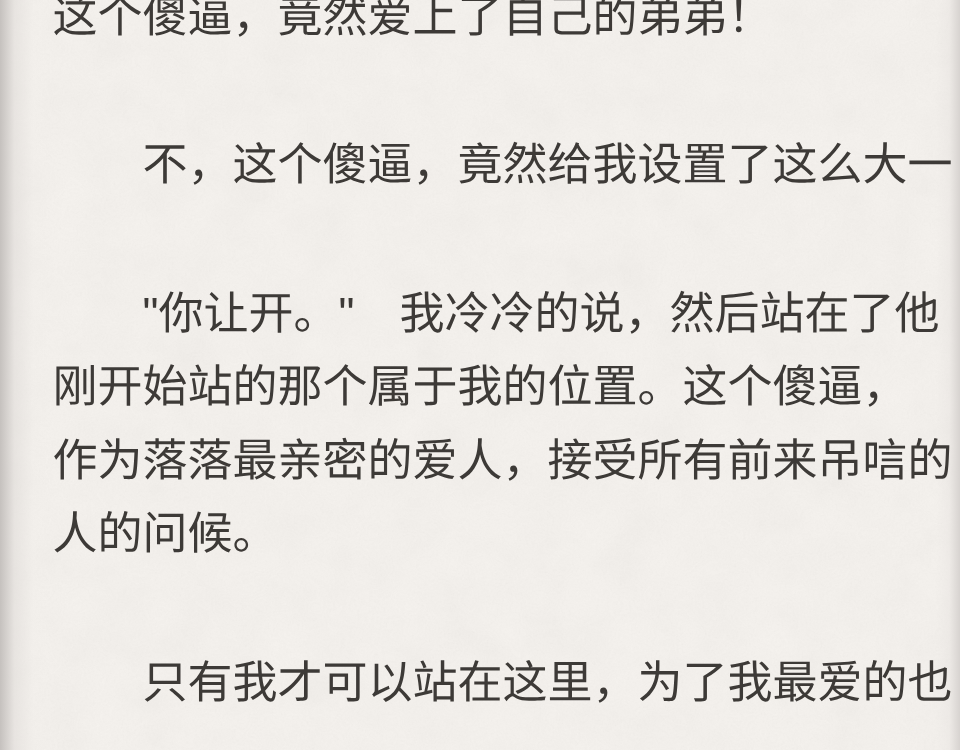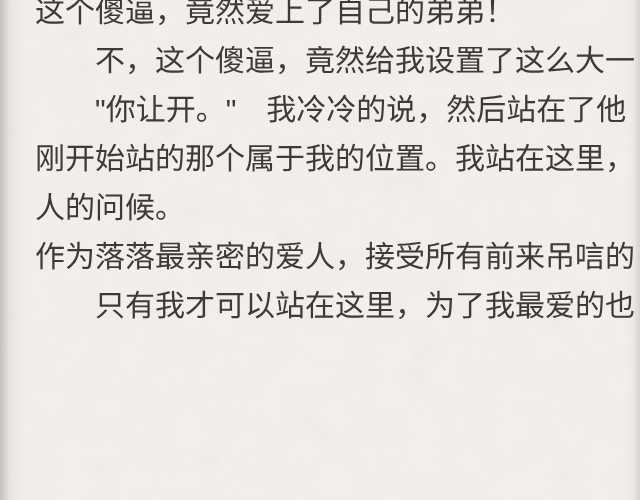--- a/index.html
+++ b/index.html
@@ -60,6 +60,7 @@
     letter-spacing: 0;
   }
   .para + .para {
+    margin-top: 50px;
   }
   .line {
     white-space: nowrap;

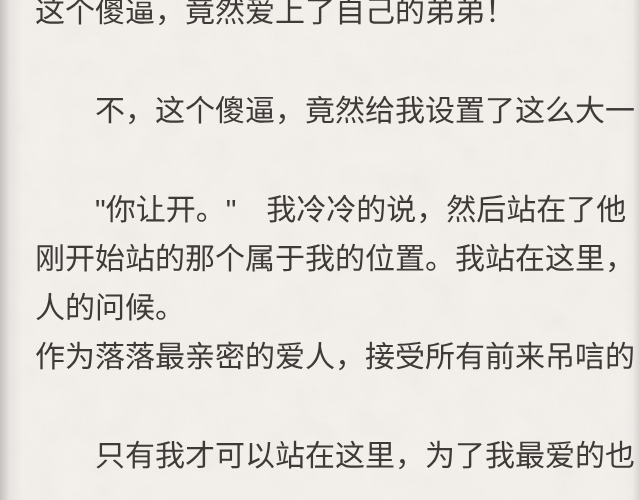--- a/index.html
+++ b/index.html
@@ -102,7 +102,7 @@
       </div>
       <div class="para">
         <div class="line indent">"你让开。"　我冷冷的说，然后站在了他</div>
-        <div class="line">刚开始站的那个属于我的位置。我站在这里，</div>
+        <div class="line">刚开始站的那个属于我的位置。这个傻逼，</div>
         <div class="line">人的问候。</div>
         <div class="line">作为落落最亲密的爱人，接受所有前来吊唁的</div>
       </div>

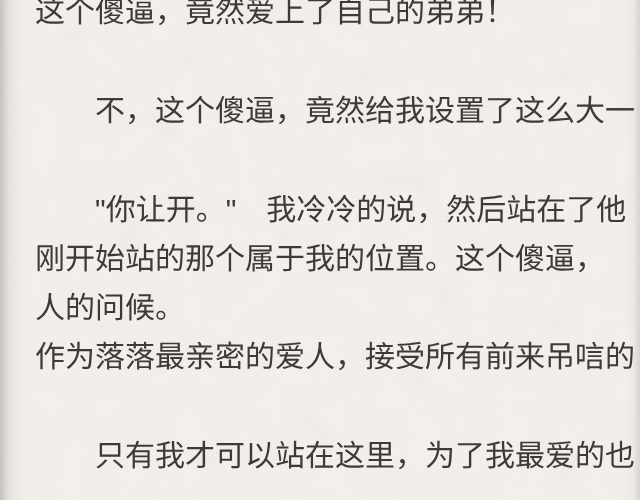--- a/index.html
+++ b/index.html
@@ -103,8 +103,8 @@
       <div class="para">
         <div class="line indent">"你让开。"　我冷冷的说，然后站在了他</div>
         <div class="line">刚开始站的那个属于我的位置。这个傻逼，</div>
+        <div class="line">作为落落最亲密的爱人，接受所有前来吊唁的</div>
         <div class="line">人的问候。</div>
-        <div class="line">作为落落最亲密的爱人，接受所有前来吊唁的</div>
       </div>
       <div class="para">
         <div class="line indent">只有我才可以站在这里，为了我最爱的也</div>

